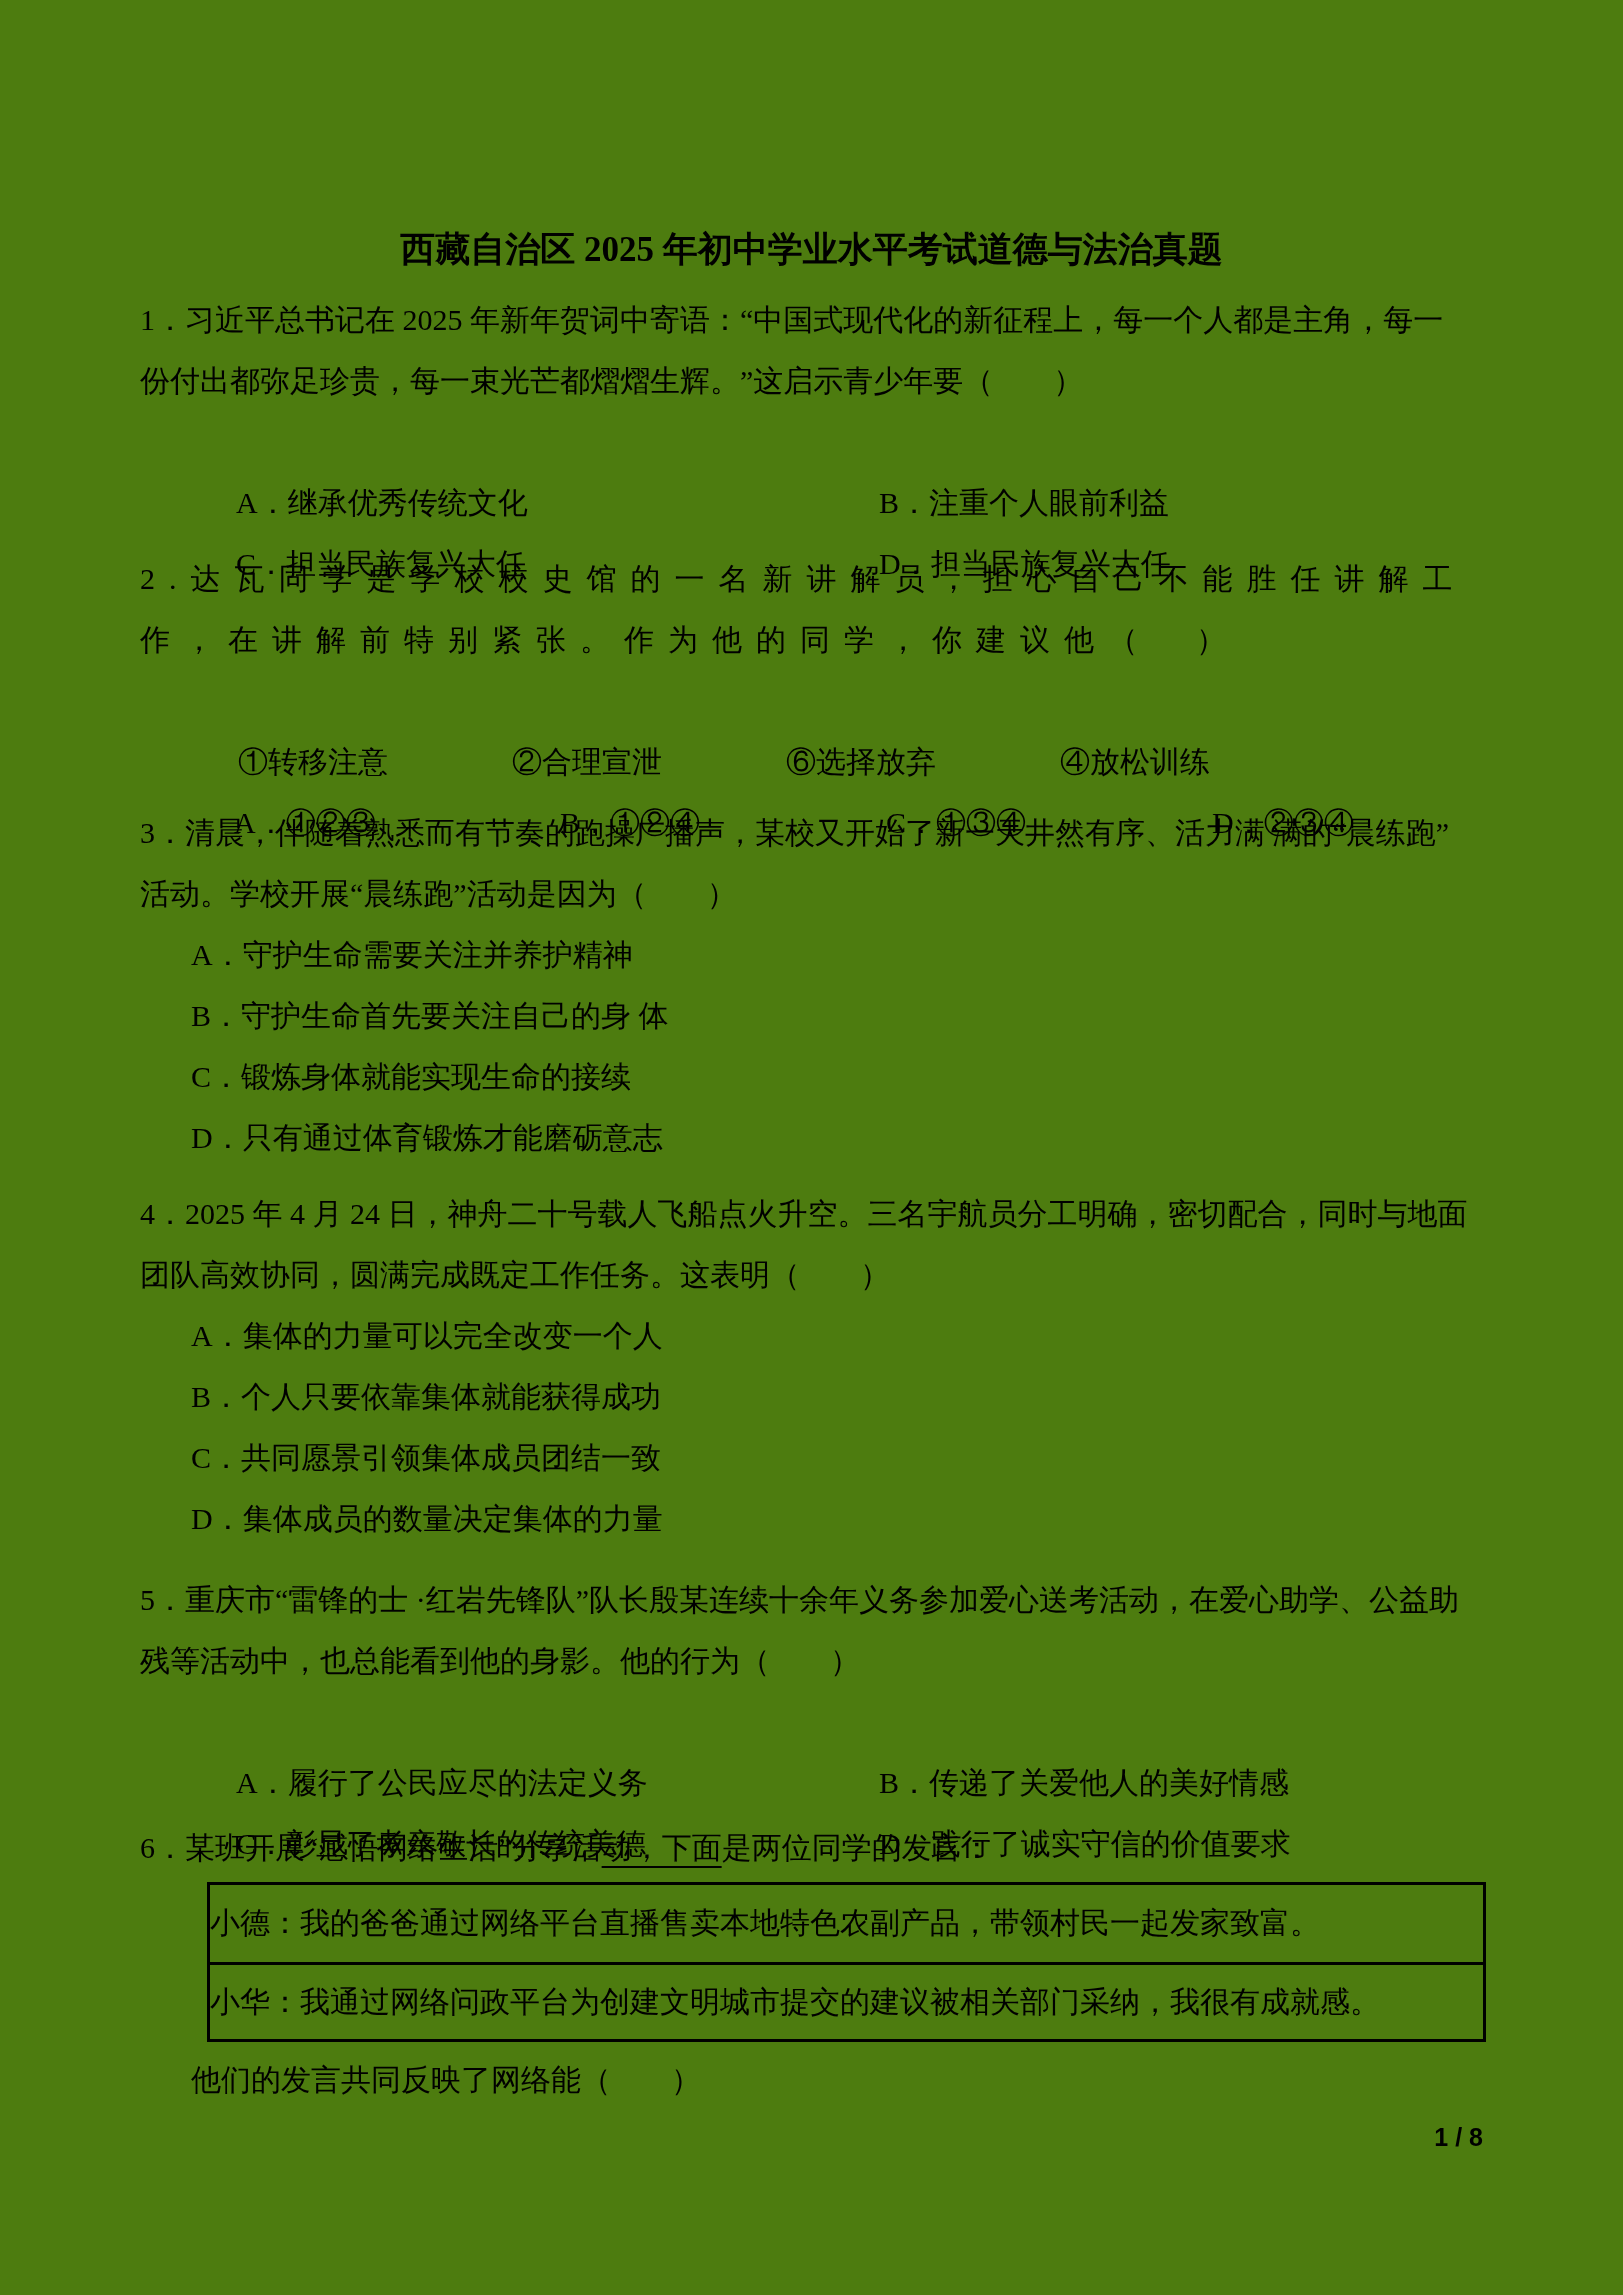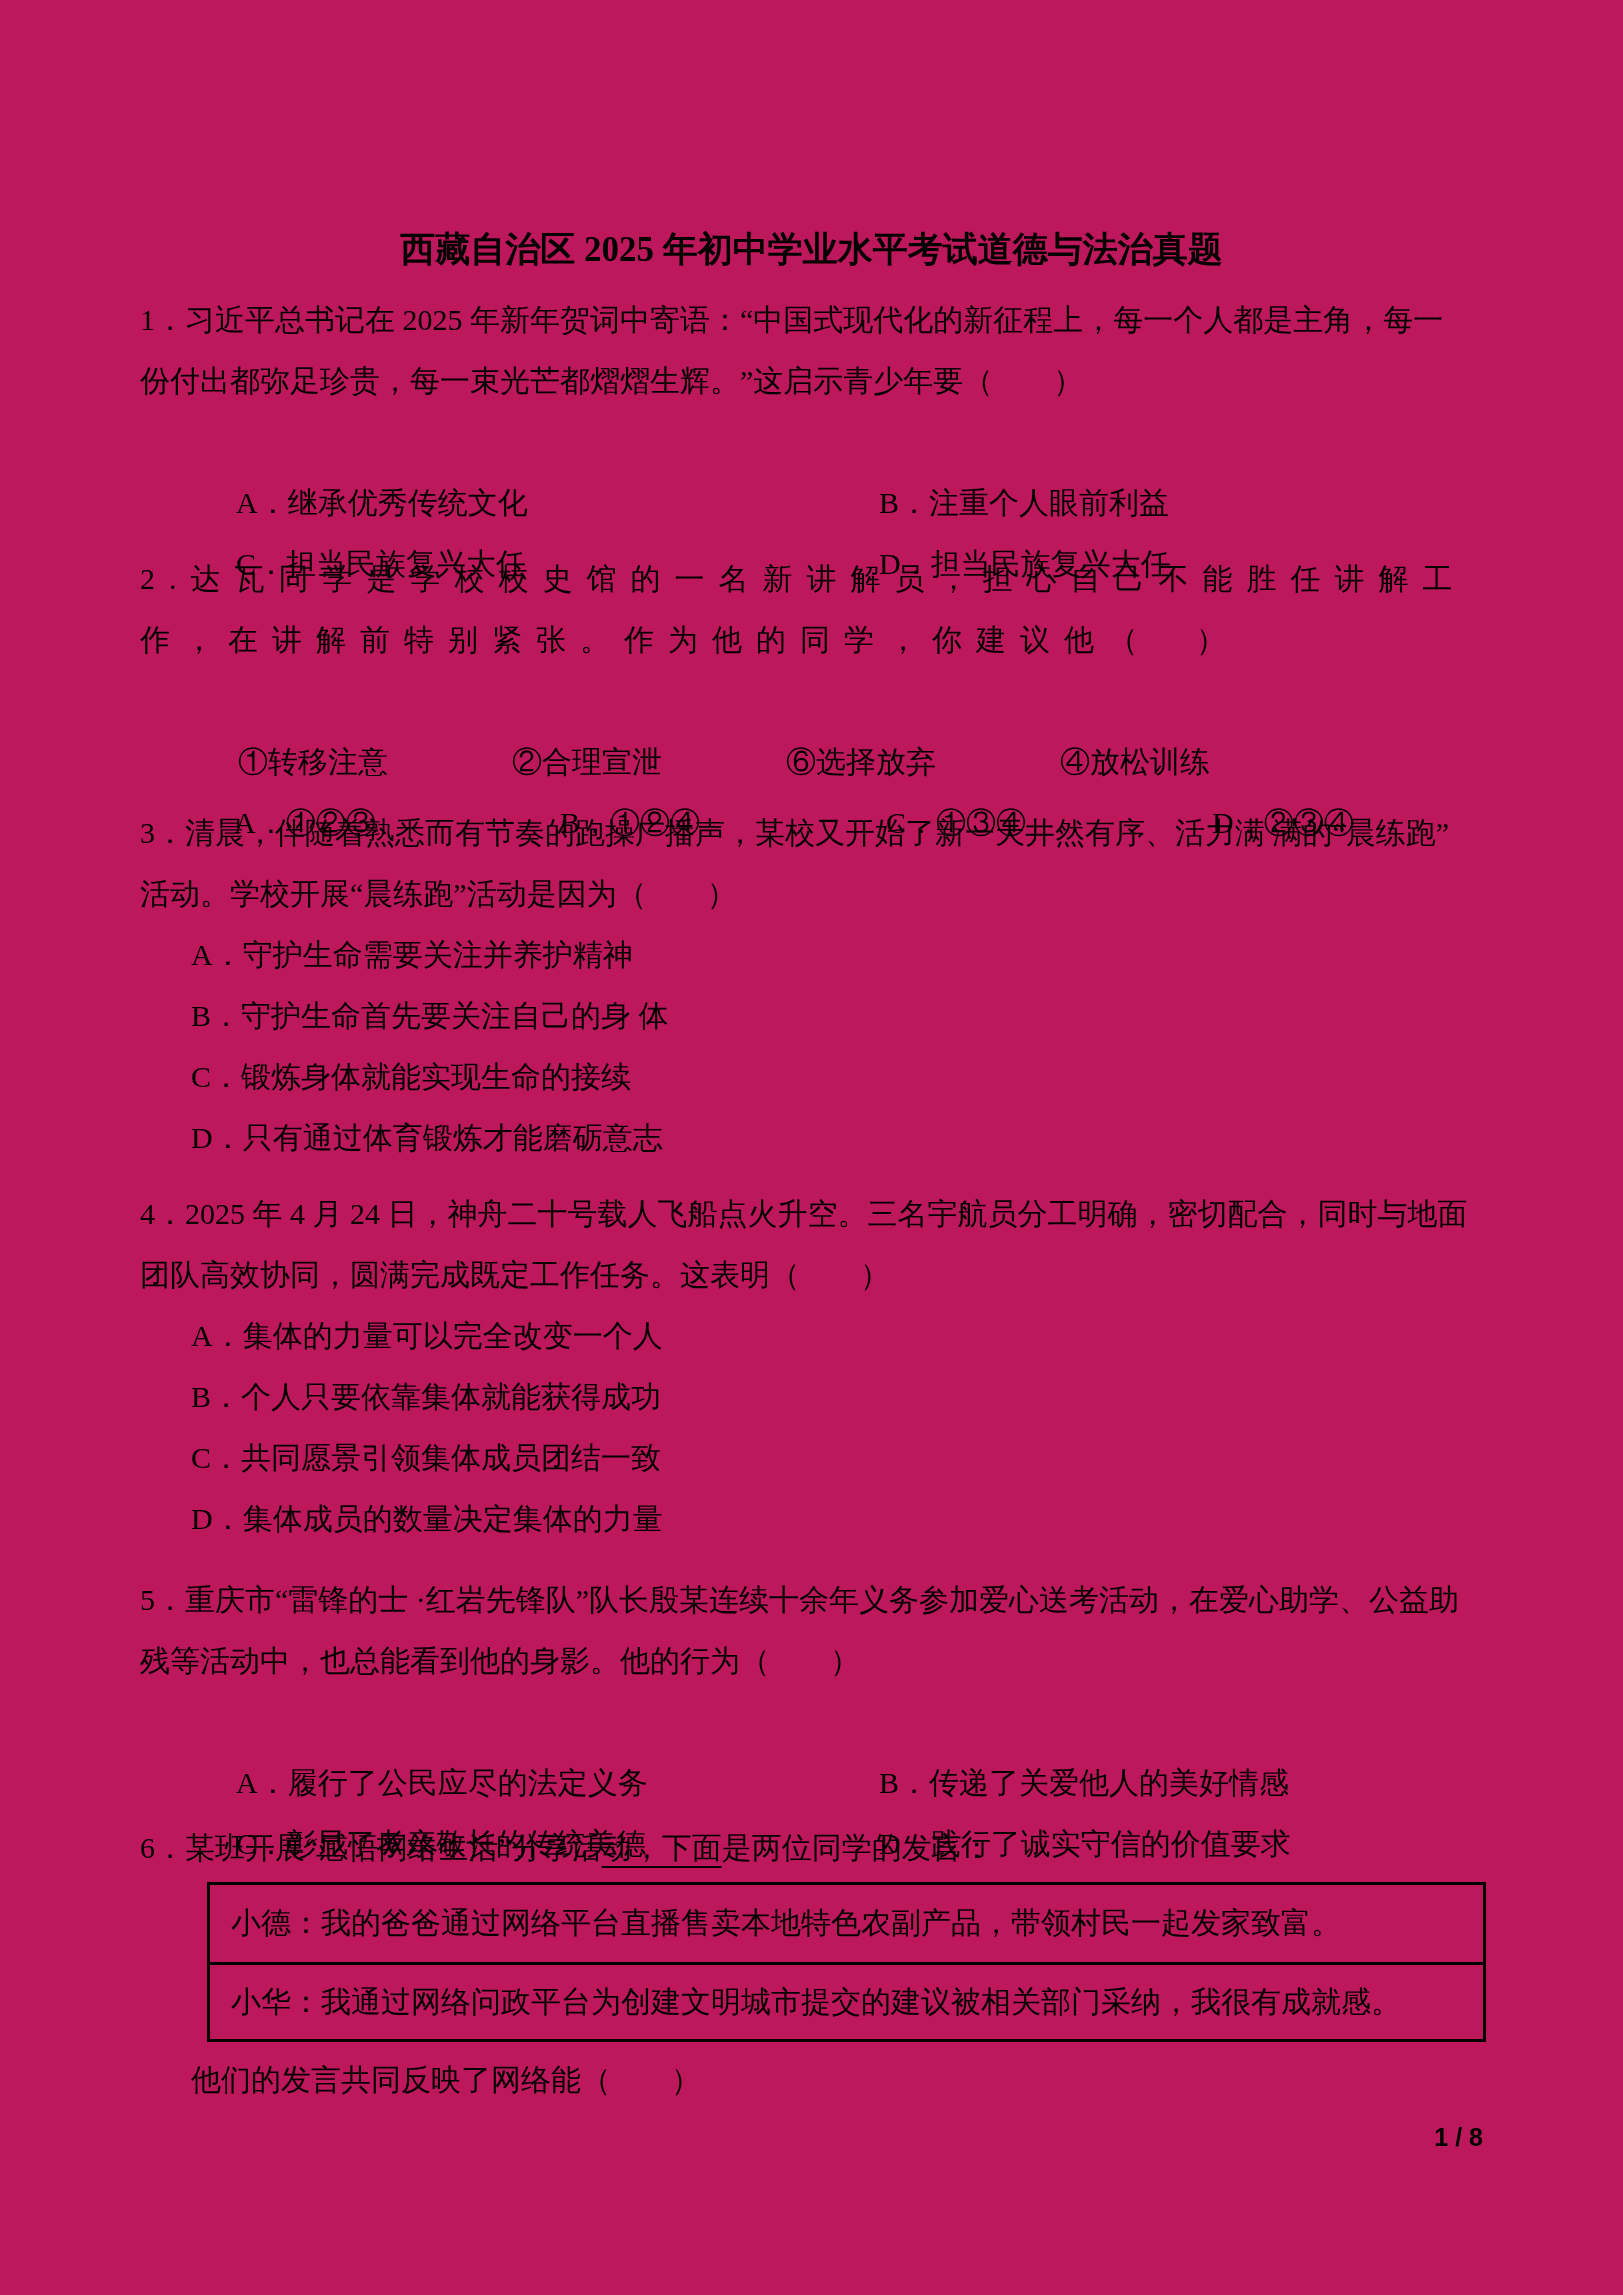--- a/index.html
+++ b/index.html
@@ -8,7 +8,7 @@
     position: relative;
     width: 1623px;
     height: 2295px;
-    background: #be185d;
+    background: #4d7c0f;
     color: #000000;
     font-family: "Liberation Serif", "DejaVu Serif", serif;
     padding: 225px 140px 0 140px;

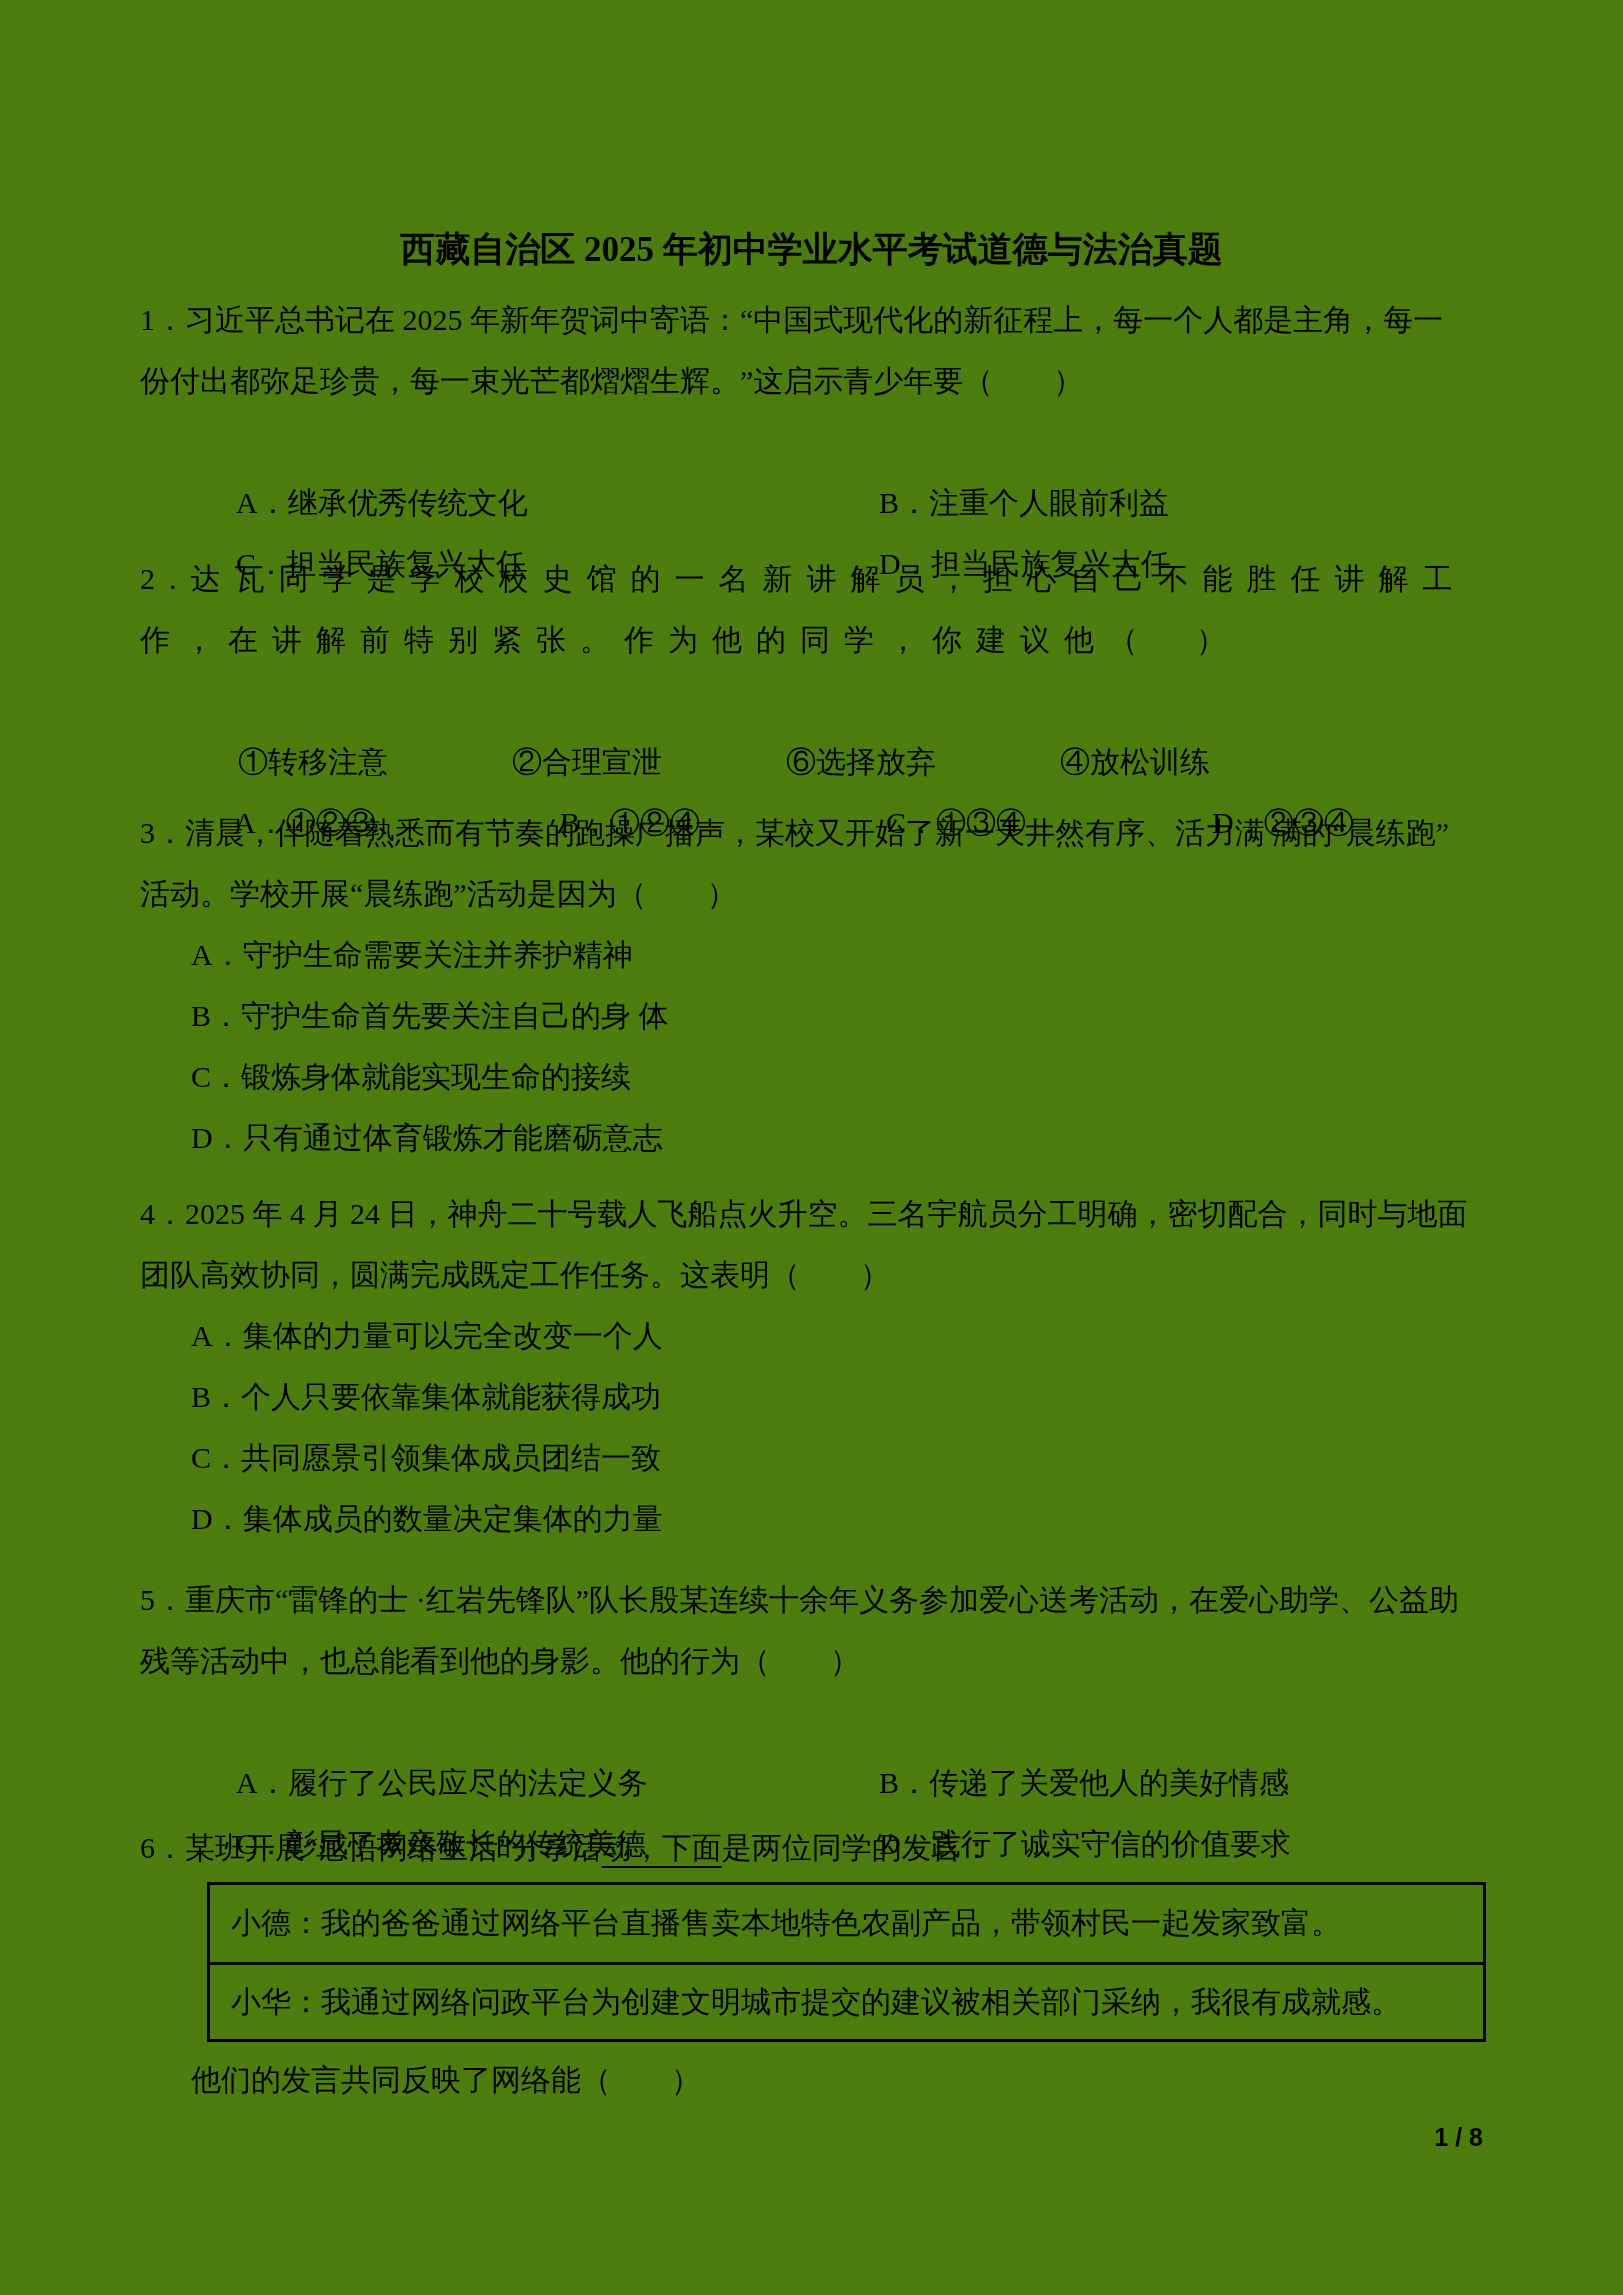--- a/index.html
+++ b/index.html
@@ -58,7 +58,6 @@
     height: 77px;
     display: flex;
     align-items: center;
-    padding-left: 21px;
     font-size: 30px;
     white-space: pre;
   }

